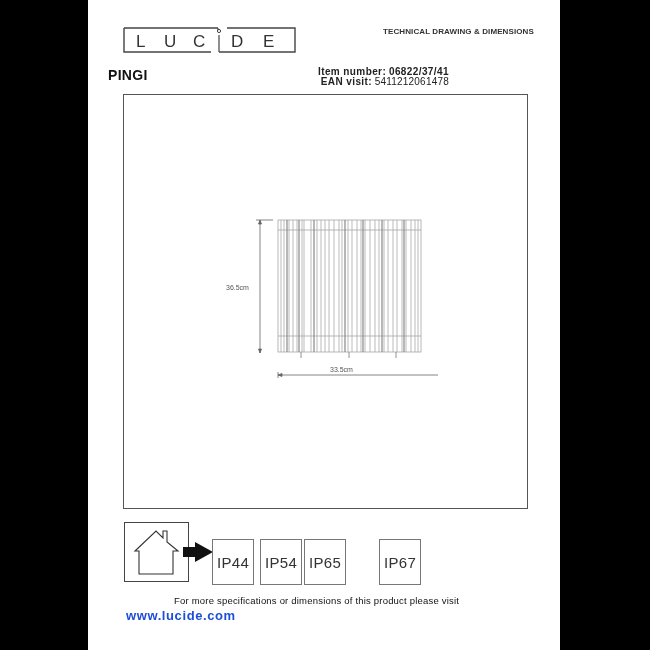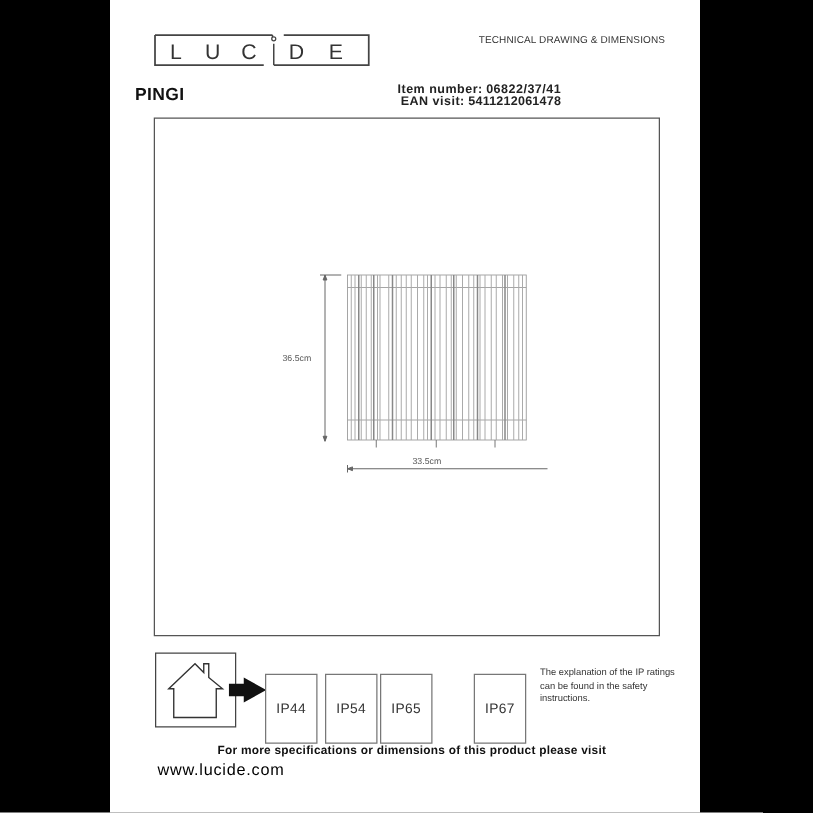--- a/index.html
+++ b/index.html
@@ -8,7 +8,7 @@
   .page { position:absolute; left:88px; top:0; width:472px; height:650px; background:#fff; }
   .abs { position:absolute; }
   .logo { left:35px; top:27px; width:173px; height:26px; }
-  .doc-title { left:295px; top:27px; font-size:8px; color:#333; letter-spacing:0.1px; }
+  .doc-title { left:295px; top:27px; font-size:8px; color:#333; letter-spacing:0.1px;font-weight:bold; }
   .product-name { left:20px; top:67px; font-size:14px; font-weight:bold; color:#111; letter-spacing:0.3px; }
   .meta { left:230px; top:67px; font-size:10px; line-height:10px; color:#222;text-align:right; }
   .meta b { font-weight:bold; letter-spacing:0.4px; }

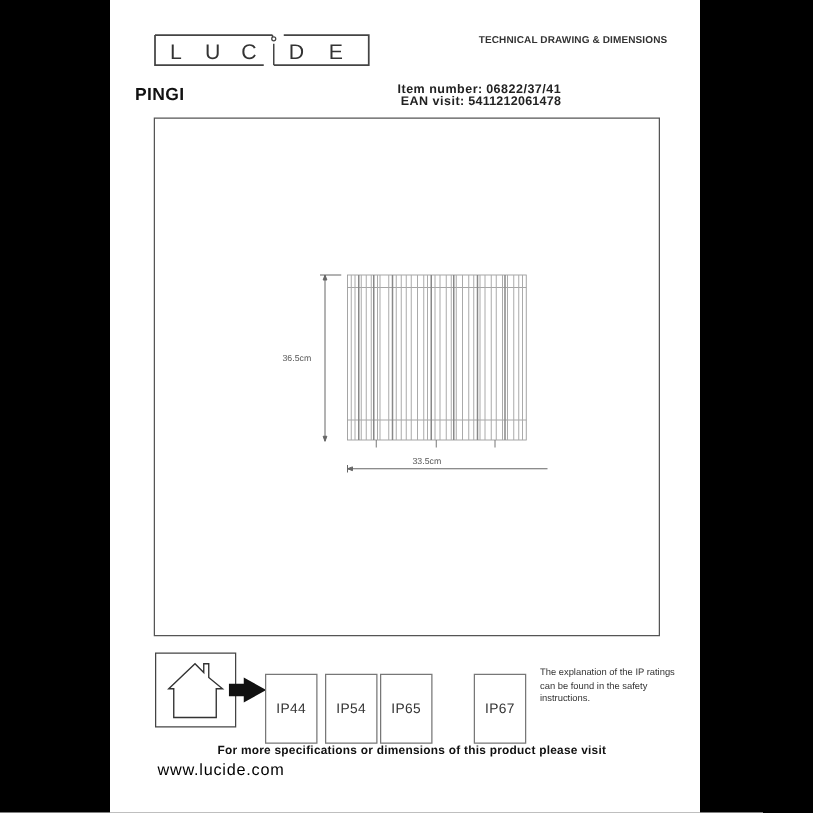--- a/index.html
+++ b/index.html
@@ -12,7 +12,7 @@
   .product-name { left:20px; top:67px; font-size:14px; font-weight:bold; color:#111; letter-spacing:0.3px; }
   .meta { left:230px; top:67px; font-size:10px; line-height:10px; color:#222;text-align:right; }
   .meta b { font-weight:bold; letter-spacing:0.4px; }
-  .meta .val-light { font-weight:bold; letter-spacing:0.2px; }
+  .meta .val-light { font-weight:normal; letter-spacing:0.2px; }
   .frame { left:35px; top:94px; width:405px; height:415px; border:1.5px solid #555; box-sizing:border-box; }
   .drawing { left:130px; top:210px; width:220px; height:175px; }
   .dim-h-label { left:138px; top:284px; font-size:7px; color:#555; }

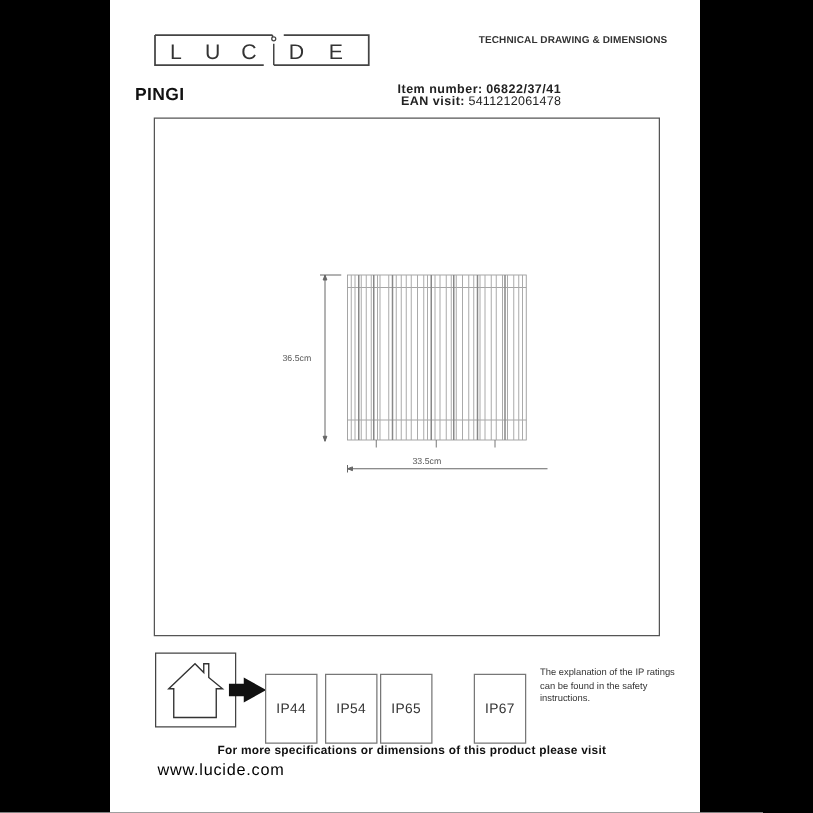--- a/index.html
+++ b/index.html
@@ -150,7 +150,6 @@
   <div class="abs ip-box" style="left:216px">IP65</div>
   <div class="abs ip-box" style="left:291px">IP67</div>
 
-  <div class="abs ip-note">The explanation of the IP ratings can be found in the safety instructions.</div>
 
   <div class="abs more">For more specifications or dimensions of this product please visit</div>
   <div class="abs url">www.lucide.com</div>

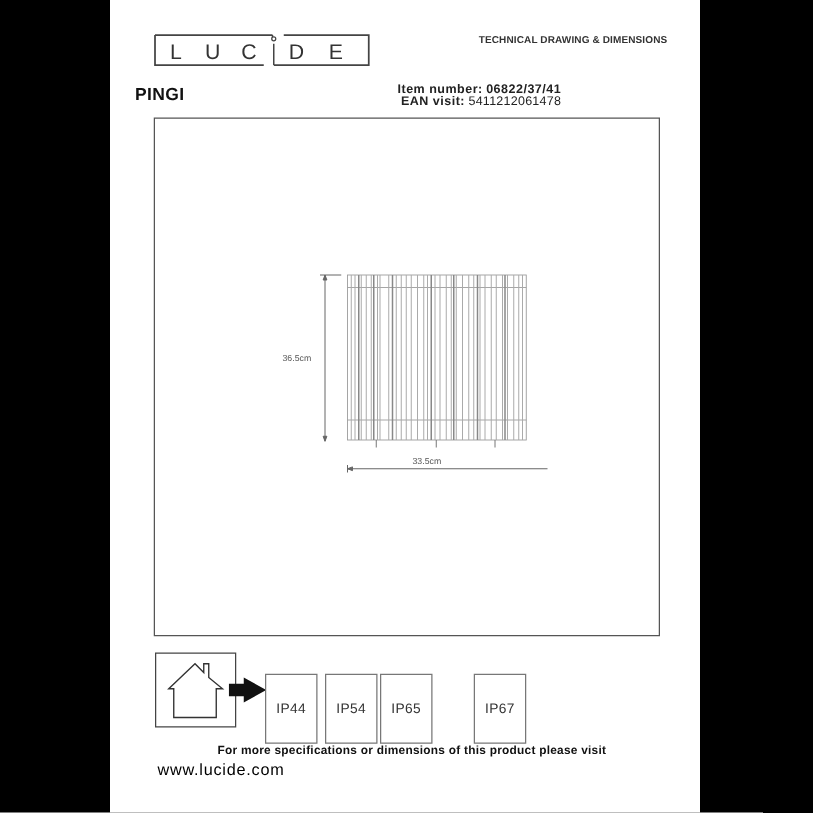--- a/index.html
+++ b/index.html
@@ -19,8 +19,8 @@
   .dim-w-label { left:242px; top:366px; font-size:7px; color:#555; }
   .house-box { left:36px; top:522px; width:65px; height:60px; border:1.5px solid #444; box-sizing:border-box; }
   .arrow { left:95px; top:541px; width:30px; height:22px; }
-  .ip-box { top:539px; width:42px; height:56px; border:1.2px solid #777; box-sizing:border-box;
-            display:flex; align-items:center; justify-content:center; font-size:11px; color:#333; letter-spacing:0.3px; }
+  .ip-box { top:539px; width:42px; height:46px; border:1.2px solid #777; box-sizing:border-box;
+            display:flex; align-items:center; justify-content:center; font-size:15px; color:#333; letter-spacing:0.3px; }
   .ip-note { left:344px; top:533px; font-size:7.5px; line-height:10.5px; color:#333; width:110px; }
   .more { left:38px; top:595px; font-size:9.5px; font-weight:bold; color:#111; letter-spacing:0.2px;padding-left:48px; }
   .url { left:38px; top:608px; font-size:13px; font-weight:normal; color:#000000; letter-spacing:0.6px; }

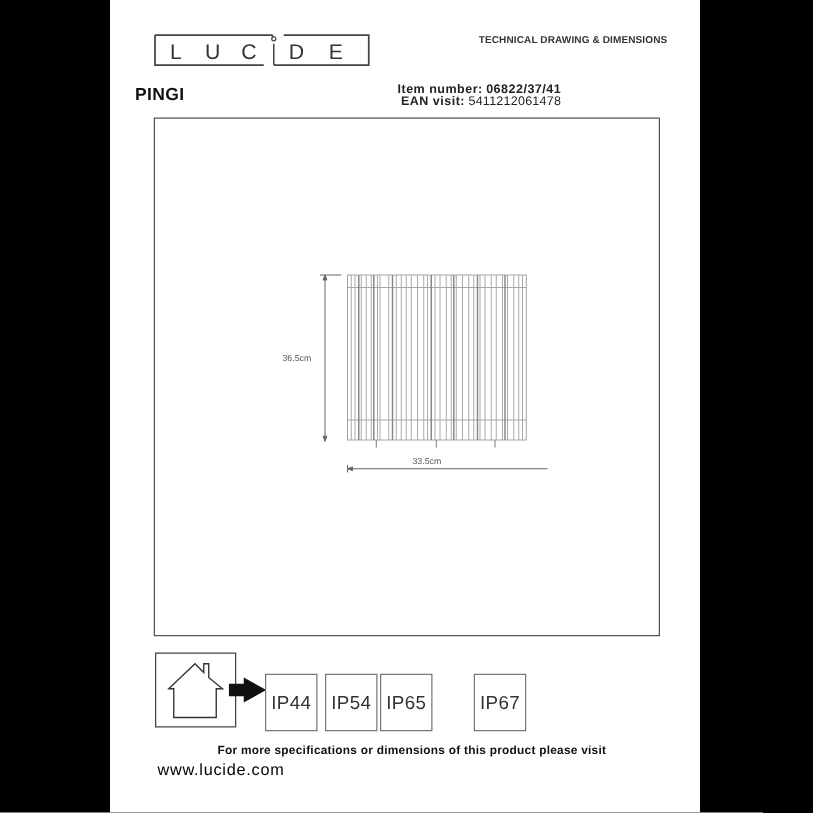--- a/index.html
+++ b/index.html
@@ -22,7 +22,7 @@
   .ip-box { top:539px; width:42px; height:46px; border:1.2px solid #777; box-sizing:border-box;
             display:flex; align-items:center; justify-content:center; font-size:15px; color:#333; letter-spacing:0.3px; }
   .ip-note { left:344px; top:533px; font-size:7.5px; line-height:10.5px; color:#333; width:110px; }
-  .more { left:38px; top:595px; font-size:9.5px; font-weight:bold; color:#111; letter-spacing:0.2px;padding-left:48px; }
+  .more { left:38px; top:595px; font-size:9.5px; font-weight:normal; color:#111; letter-spacing:0.2px;padding-left:48px; }
   .url { left:38px; top:608px; font-size:13px; font-weight:normal; color:#000000; letter-spacing:0.6px; }
 </style>
 </head>

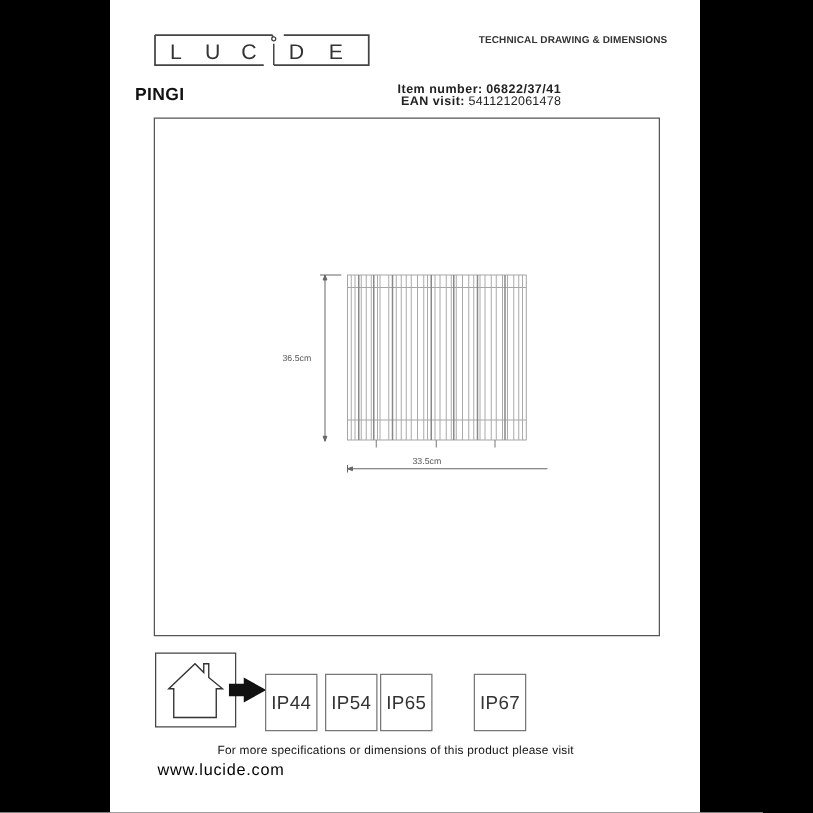--- a/index.html
+++ b/index.html
@@ -23,7 +23,7 @@
             display:flex; align-items:center; justify-content:center; font-size:15px; color:#333; letter-spacing:0.3px; }
   .ip-note { left:344px; top:533px; font-size:7.5px; line-height:10.5px; color:#333; width:110px; }
   .more { left:38px; top:595px; font-size:9.5px; font-weight:normal; color:#111; letter-spacing:0.2px;padding-left:48px; }
-  .url { left:38px; top:608px; font-size:13px; font-weight:normal; color:#000000; letter-spacing:0.6px; }
+  .url { left:38px; top:608px; font-size:13px; font-weight:bold; color:#1d4ed8; letter-spacing:0.6px; }
 </style>
 </head>
 <body>

